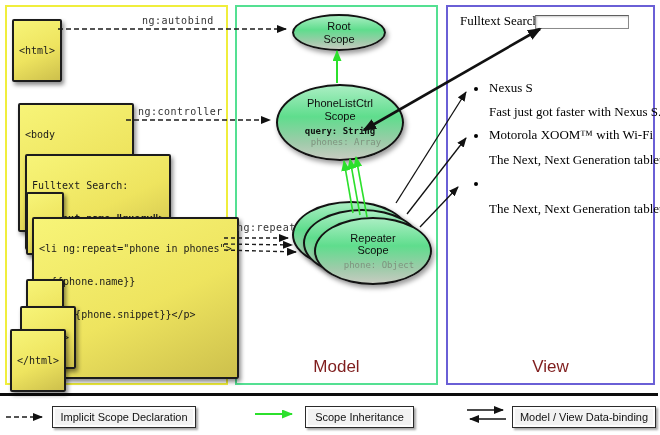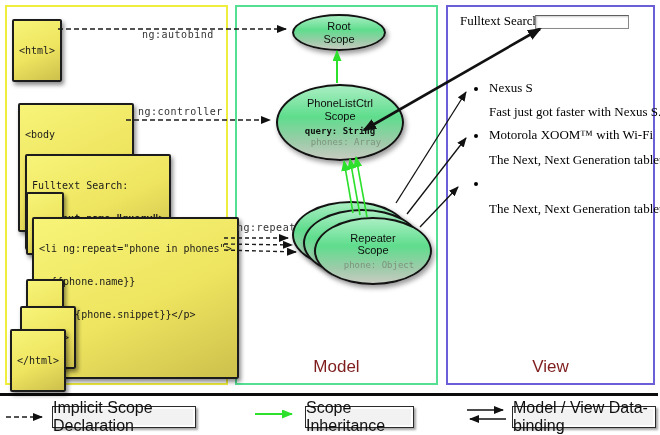--- a/index.html
+++ b/index.html
@@ -94,7 +94,7 @@
     <div>&lt;/html&gt;</div>
   </div>
 
-  <div class="directive" style="left:142px;top:15px;margin-top:14px;">ng:autobind</div>
+  <div class="directive" style="left:142px;top:15px;">ng:autobind</div>
   <div class="directive" style="left:138px;top:106px;">ng:controller</div>
   <div class="directive" style="left:237px;top:222px;">ng:repeat</div>
 

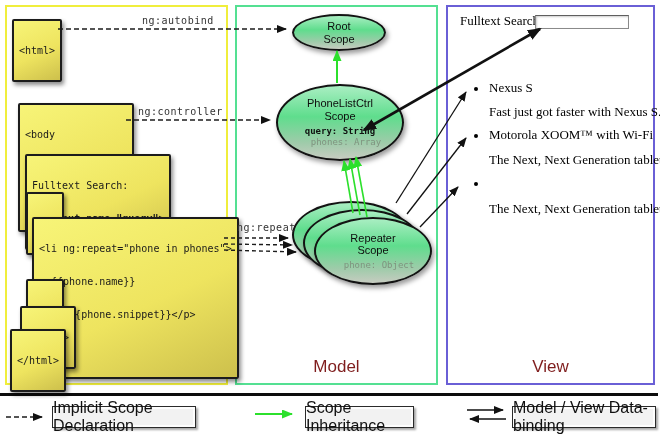--- a/index.html
+++ b/index.html
@@ -37,7 +37,7 @@
   .separator{position:absolute;left:0;top:393px;width:658px;height:3px;background:#0c0c0c;z-index:5;}
   .legend-box{position:absolute;z-index:10;background:#f2f2f2;border:1px solid #2a2a2a;
               box-shadow:2px 2px 2px rgba(0,0,0,.35),inset 0 0 0 2px #fdfdfd;
-              font-size:16px;color:#111;display:flex;align-items:center;justify-content:center;
+              font-size:11px;color:#111;display:flex;align-items:center;justify-content:center;
               height:20px;top:406px;}
   svg.overlay{position:absolute;left:0;top:0;z-index:40;pointer-events:none;}
 </style>

